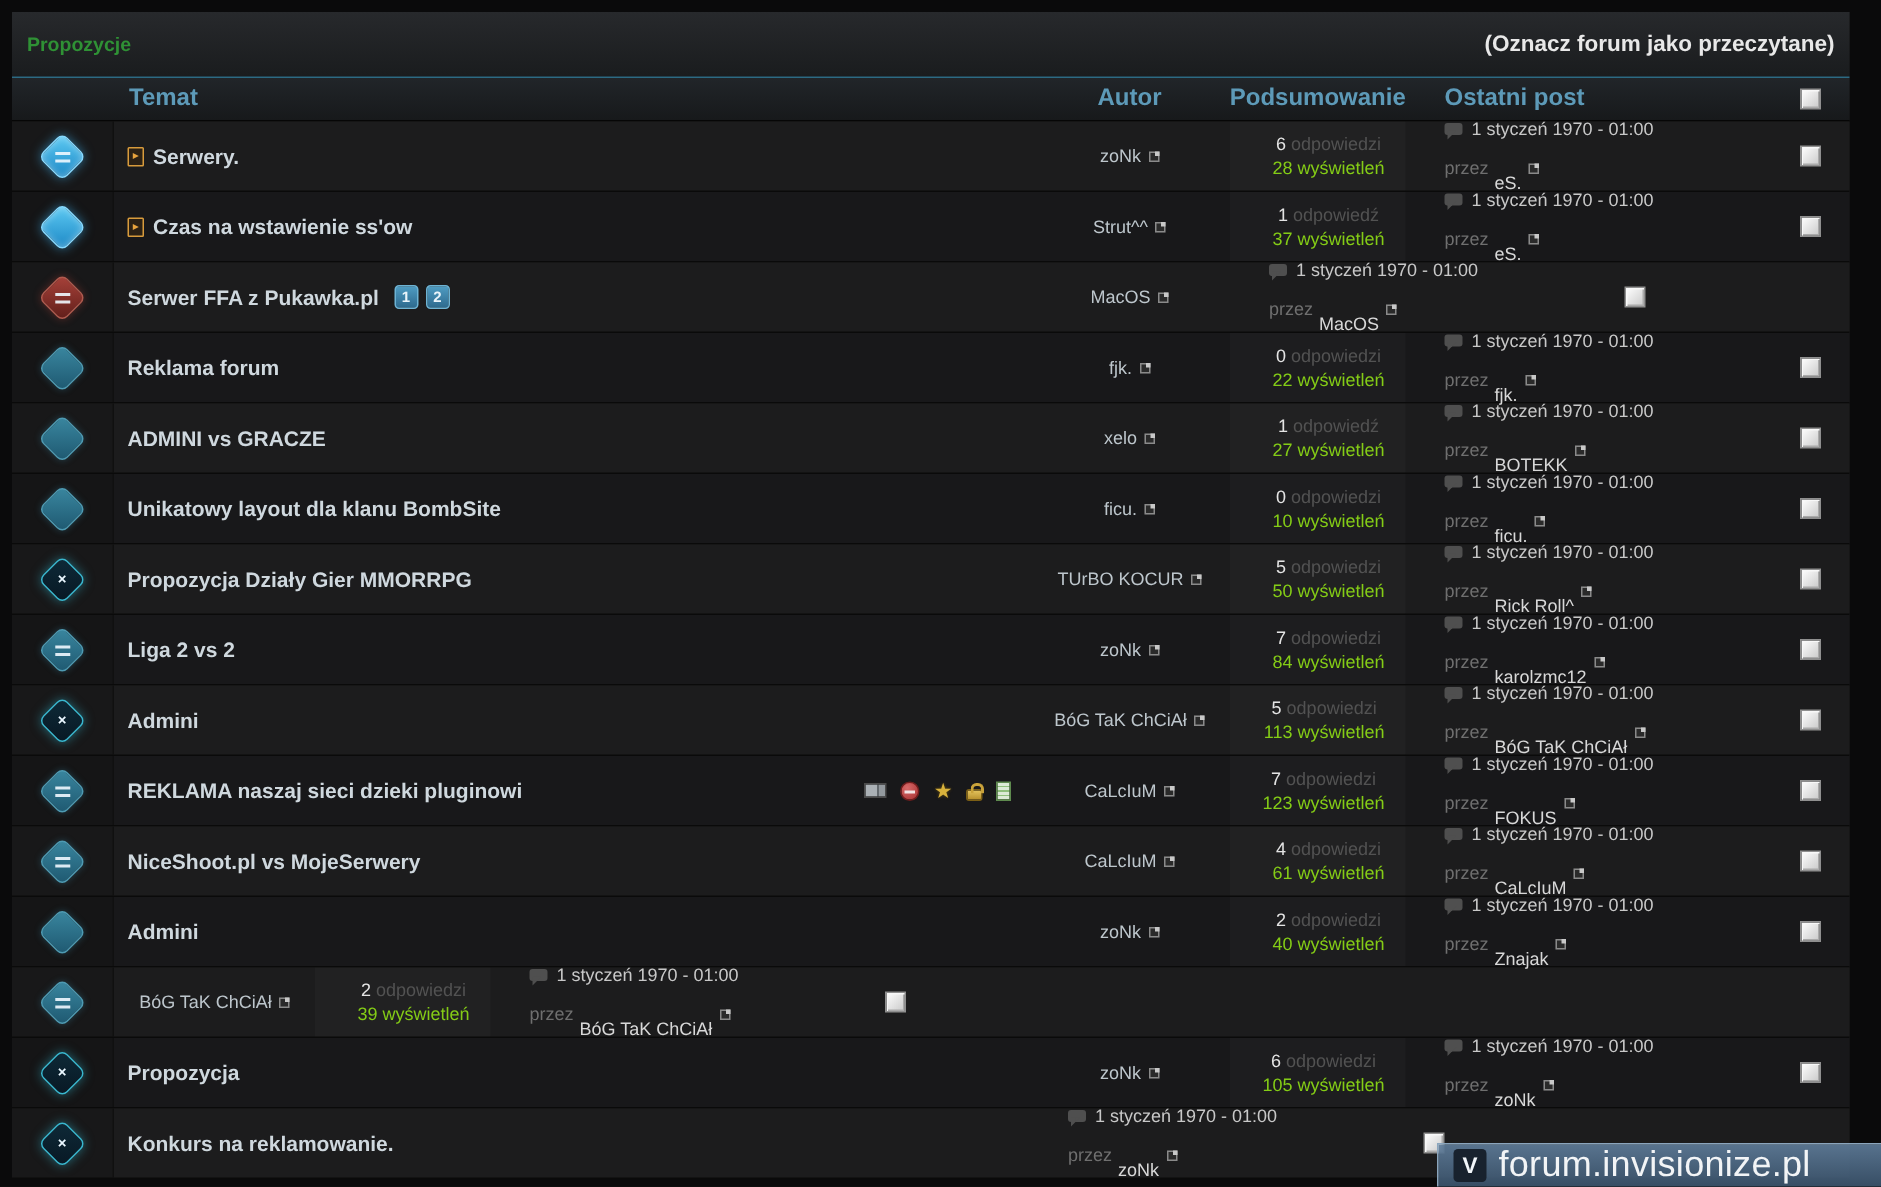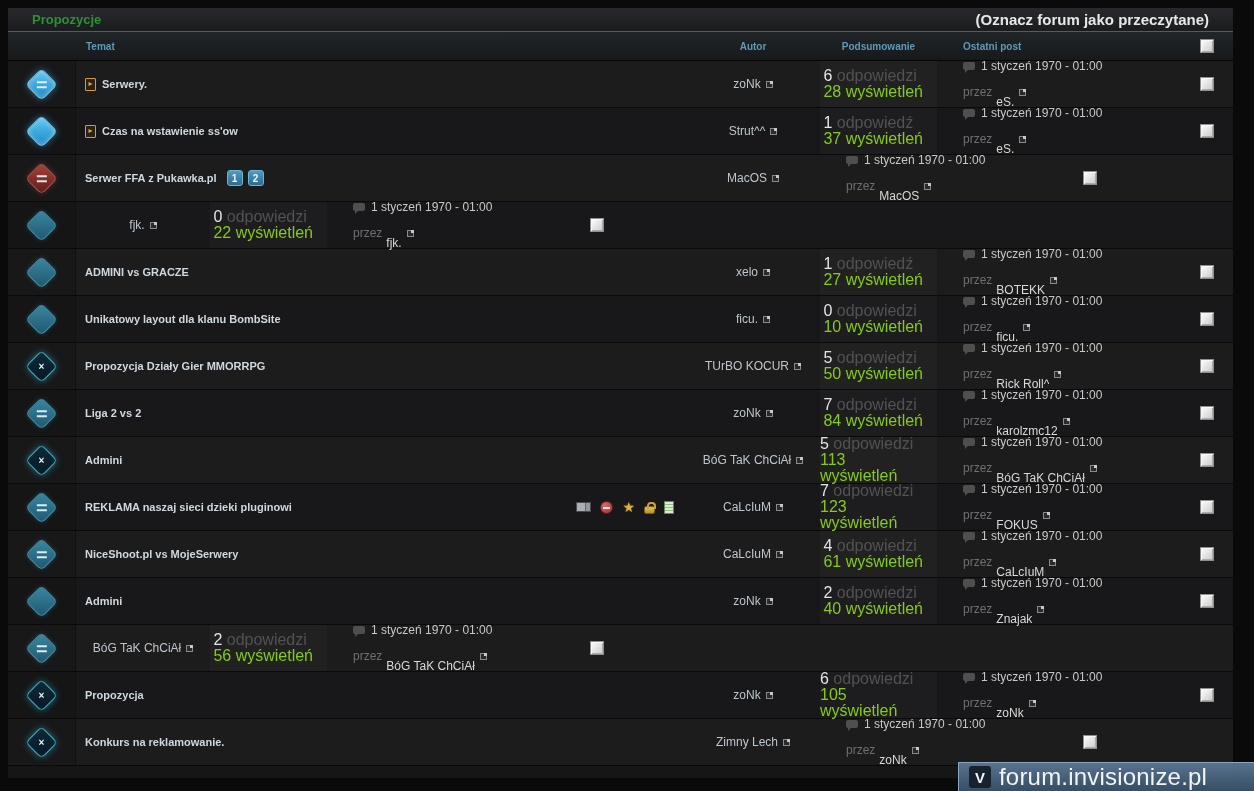--- a/index.html
+++ b/index.html
@@ -7,8 +7,8 @@
   .panel { position:absolute; left:8px; top:8px; width:1225px; height:770px; background:#161617; border:0; }
 
   
-  .titlebar { height:24px; background:linear-gradient(#27292c,#1a1c1e); border-bottom:1px solid #2c6a83;
-              display:flex; align-items:center; justify-content:space-between; padding:0 24px; }
+  .titlebar { height:44px; background:linear-gradient(#27292c,#1a1c1e); border-bottom:1px solid #2c6a83;
+              display:flex; align-items:center; justify-content:space-between; padding:0 10px; }
   .forum-title { color:#2f9135; font-size:13px; font-weight:bold; }
   .mark-read { color:#e8e8e8; font-size:15px; font-weight:bold; cursor:pointer; }
 

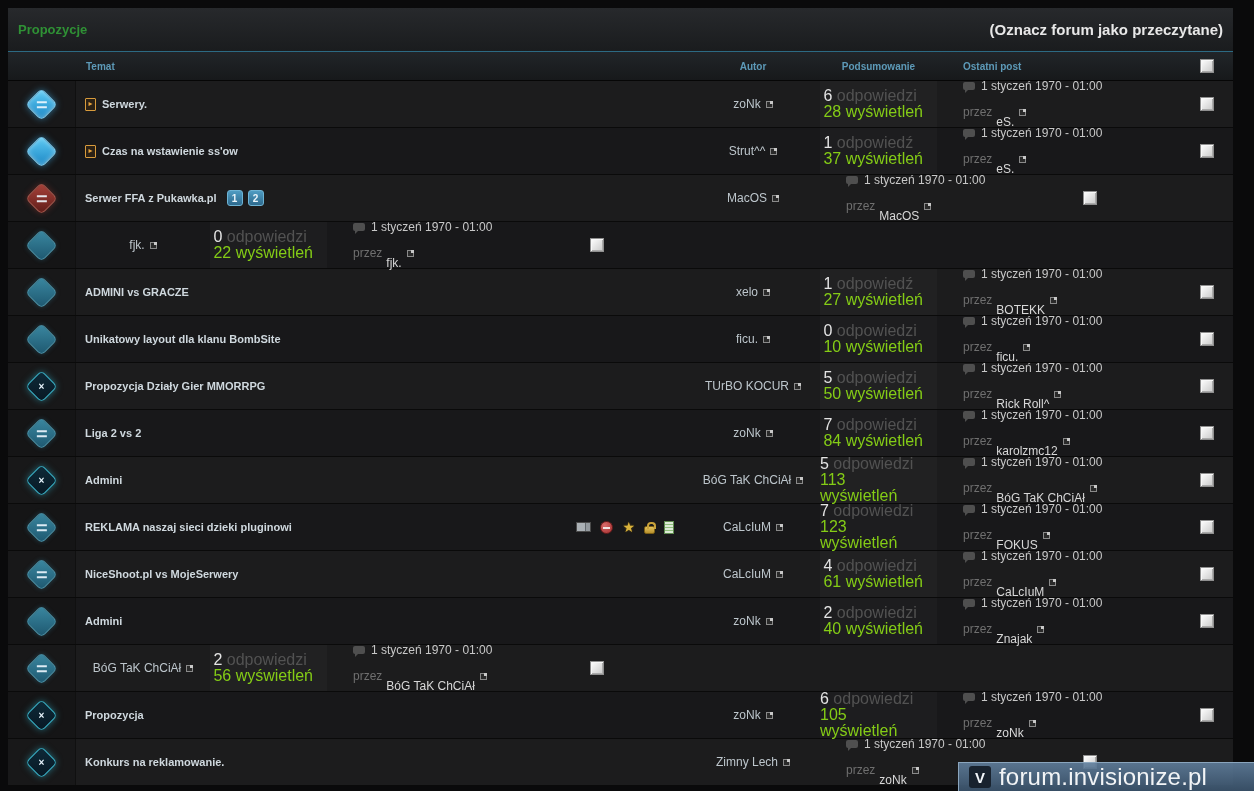--- a/index.html
+++ b/index.html
@@ -14,7 +14,7 @@
 
   
   .thead { height:29px; display:flex; align-items:center; background:linear-gradient(#212529,#17191b);
-           border-bottom:1px solid #060606; font-size:10px; font-weight:bold; color:#5d9ab8; }
+           border-bottom:1px solid #060606; font-size:16px; font-weight:bold; color:#5d9ab8; }
   .thead .hc { height:100%; display:flex; align-items:center; }
 
   .c-icon  { width:68px;  }

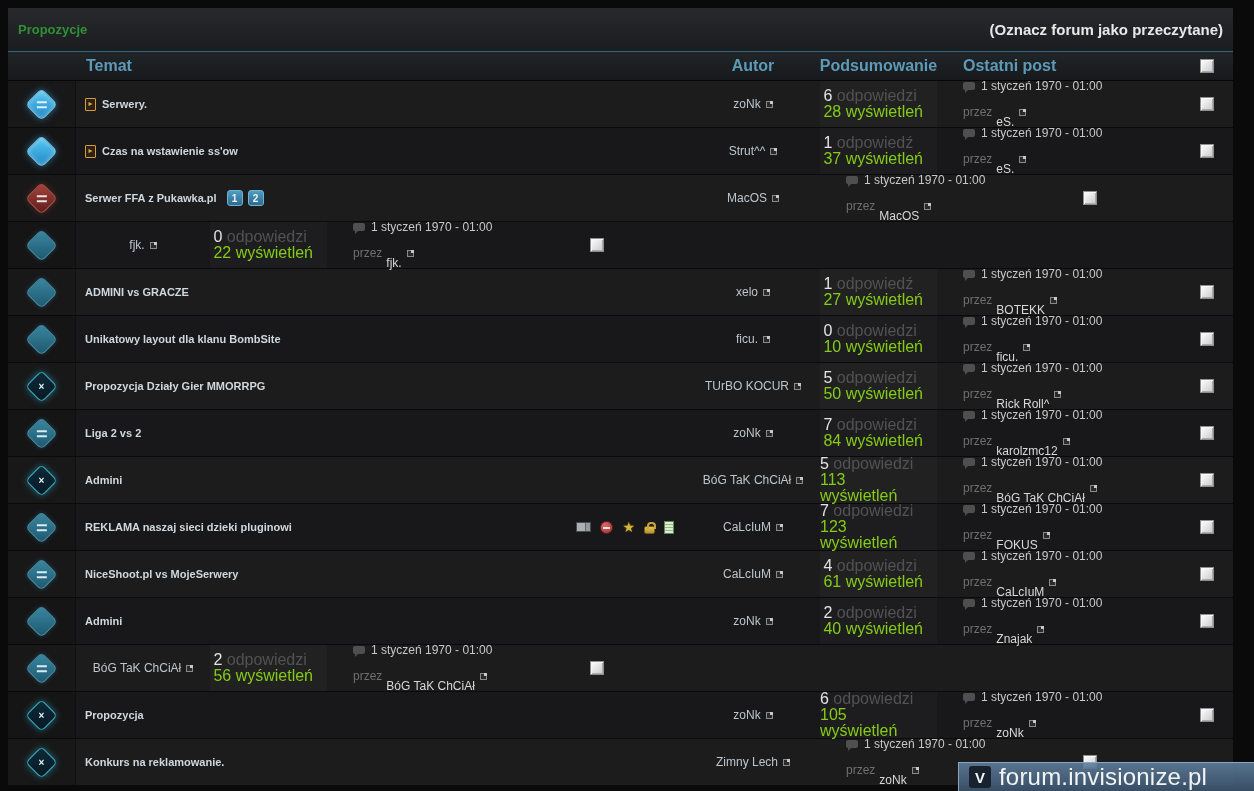--- a/index.html
+++ b/index.html
@@ -41,7 +41,7 @@
   .cell.c-last { padding-left:26px; }
   .cell.c-check { justify-content:center; }
 
-  .topic-link { color:#cfd8de; font-size:11px; font-weight:bold; cursor:pointer; }
+  .topic-link { color:#cfd8de; font-size:14px; font-weight:bold; cursor:pointer; }
 
   
   .dia { width:23px; height:23px; border-radius:5px; transform:rotate(45deg);

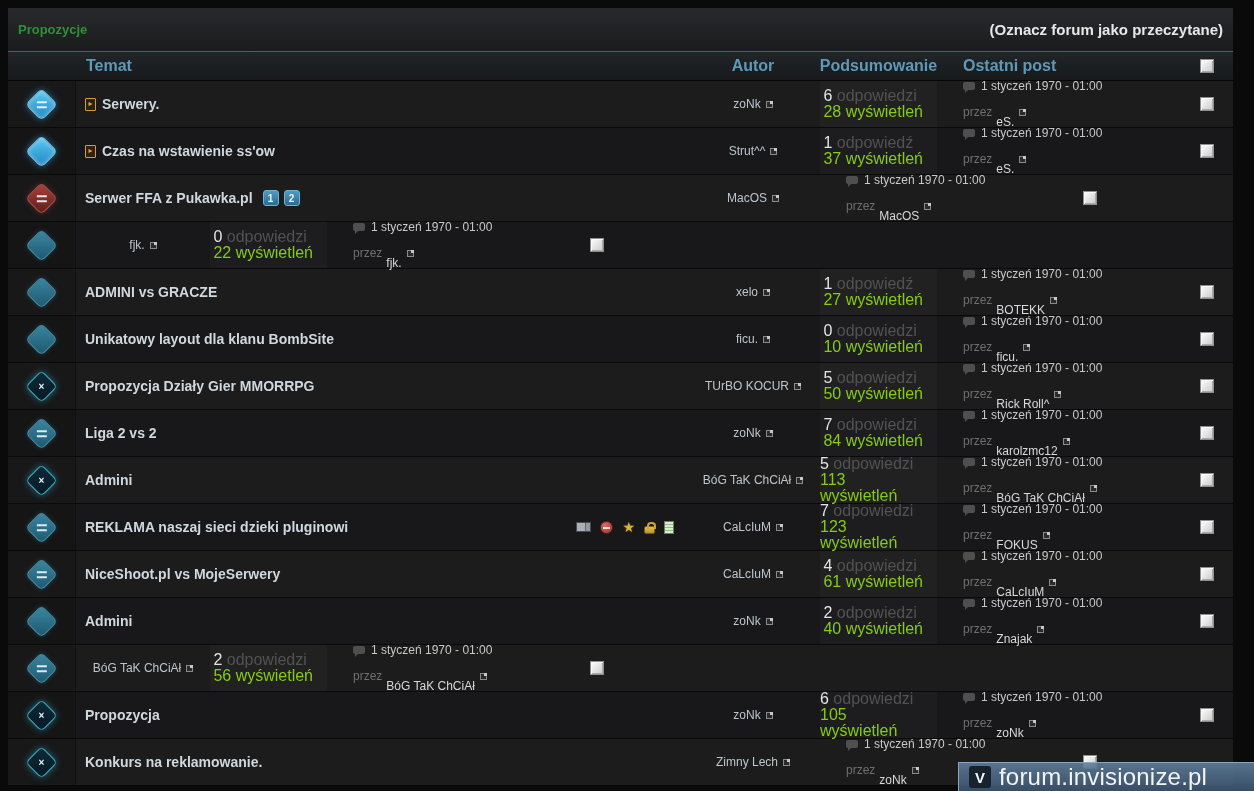--- a/index.html
+++ b/index.html
@@ -91,7 +91,7 @@
   .ext::after { content:""; position:absolute; right:-1px; top:-1px; width:3px; height:3px; background:#c8c8c8; }
 
   
-  .sum-lines { text-align:left; font-size:16px; line-height:16px; }
+  .sum-lines { text-align:center; font-size:12px; line-height:16px; }
   .rep-num { color:#e4e4e4; }
   .rep-label { color:#525252; }
   .views-line { color:#84cc16; }

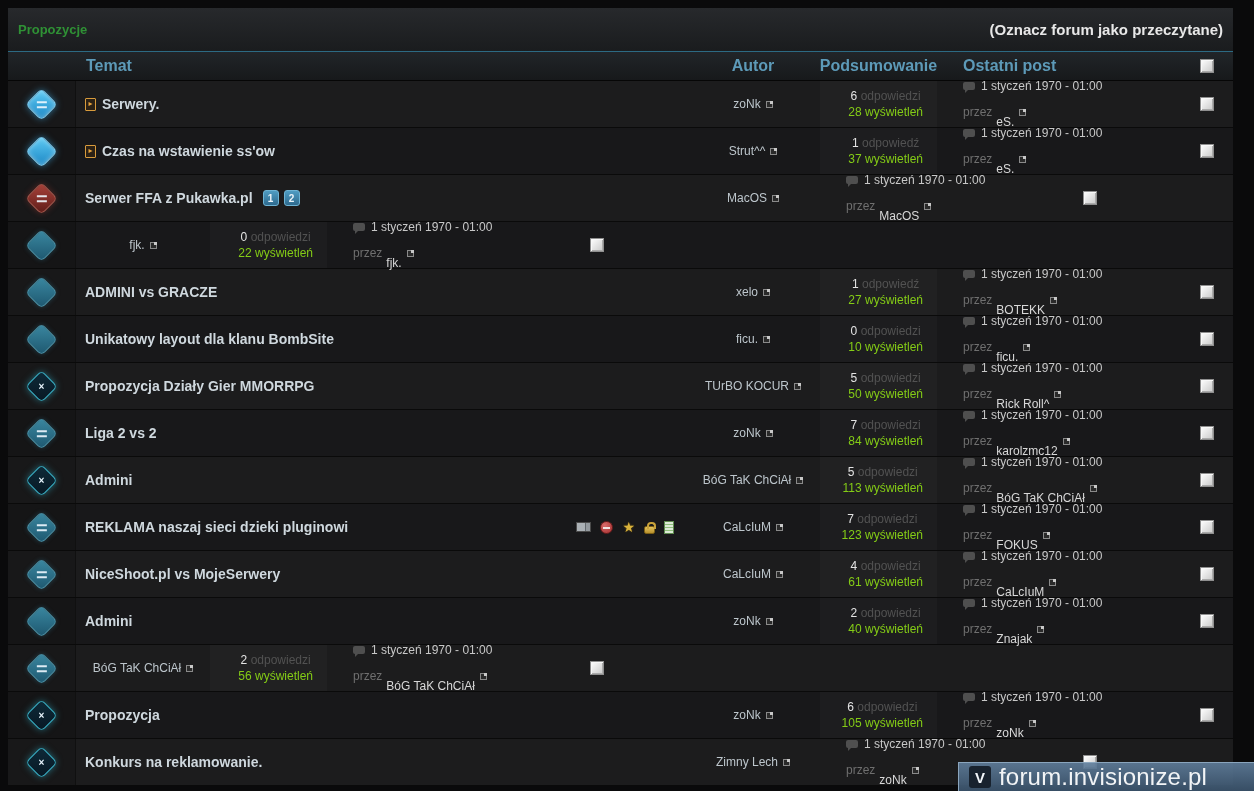--- a/index.html
+++ b/index.html
@@ -266,6 +266,12 @@
             <span class="dsym"></span>
           </span>
     </div>
+    <div class="cell c-title">
+
+      <span class="topic-link">Reklama forum</span>
+      <span class="badges"></span>
+      <span class="atts"></span>
+    </div>
     <div class="cell c-author">
       <span class="name-link">fjk.</span>
       <span class="ext"></span>

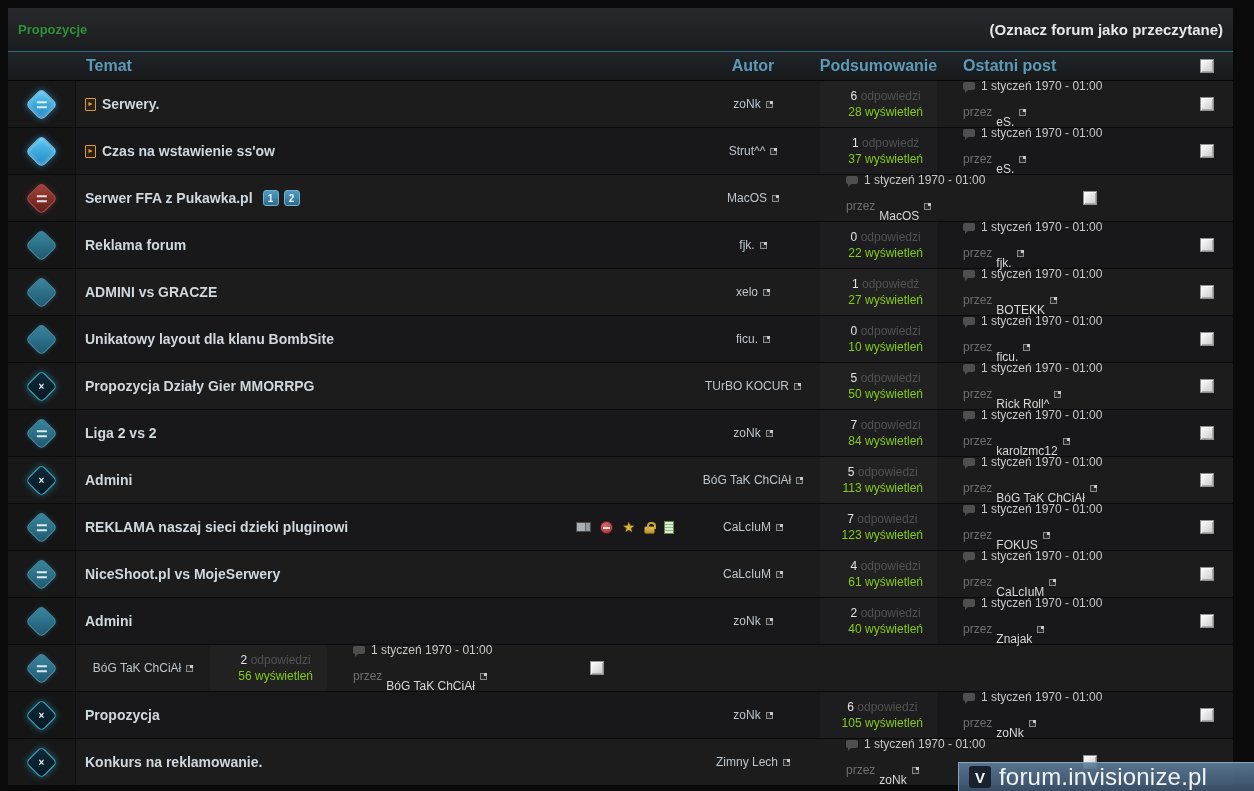--- a/index.html
+++ b/index.html
@@ -651,7 +651,7 @@
     <div class="cell c-sum">
       <div class="sum-lines">
         <div><span class="rep-num">2</span> <span class="rep-label">odpowiedzi</span></div>
-        <div class="views-line"><span>56</span> <span>wyświetleń</span></div>
+        <div class="views-line"><span>39</span> <span>wyświetleń</span></div>
       </div>
     </div>
     <div class="cell c-last">

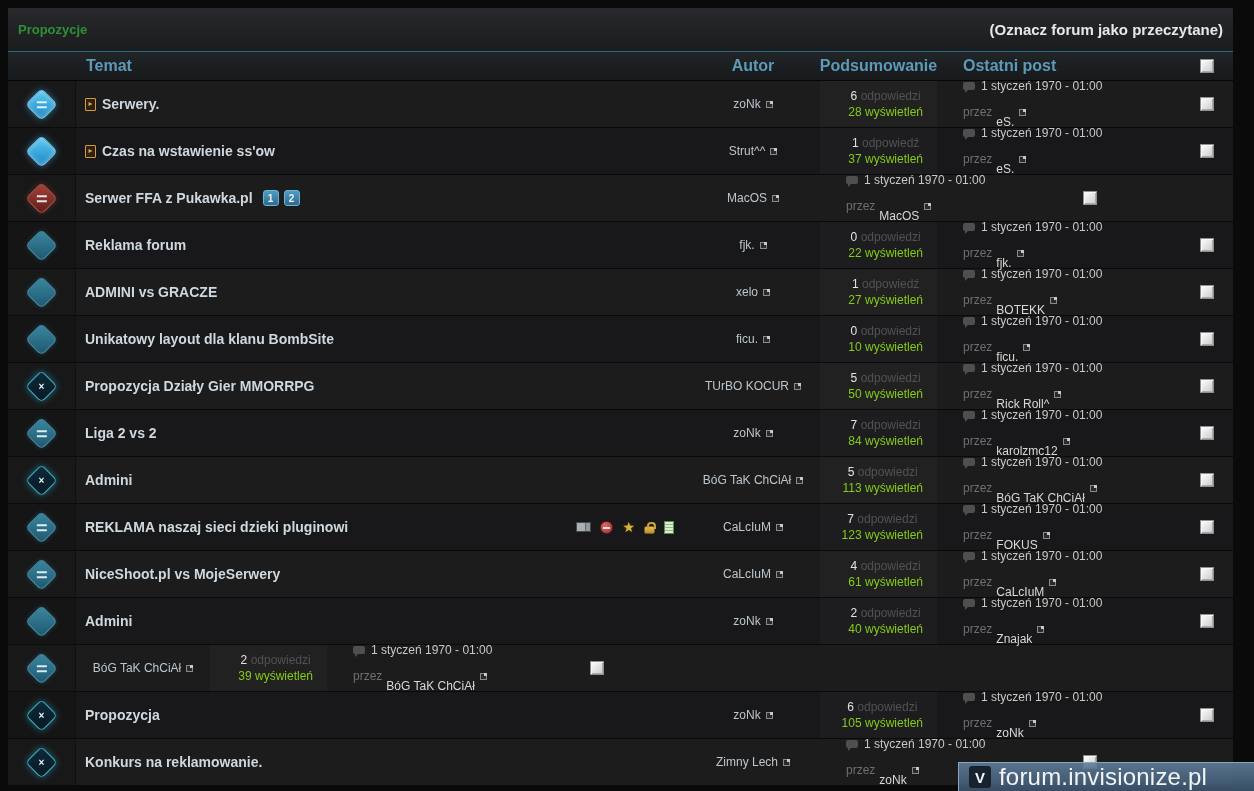--- a/index.html
+++ b/index.html
@@ -728,10 +728,6 @@
       <span class="badges"></span>
       <span class="atts"></span>
     </div>
-    <div class="cell c-author">
-      <span class="name-link">Zimny Lech</span>
-      <span class="ext"></span>
-    </div>
     <div class="cell c-last">
       <div class="last-lines">
         <div class="lp-top">

